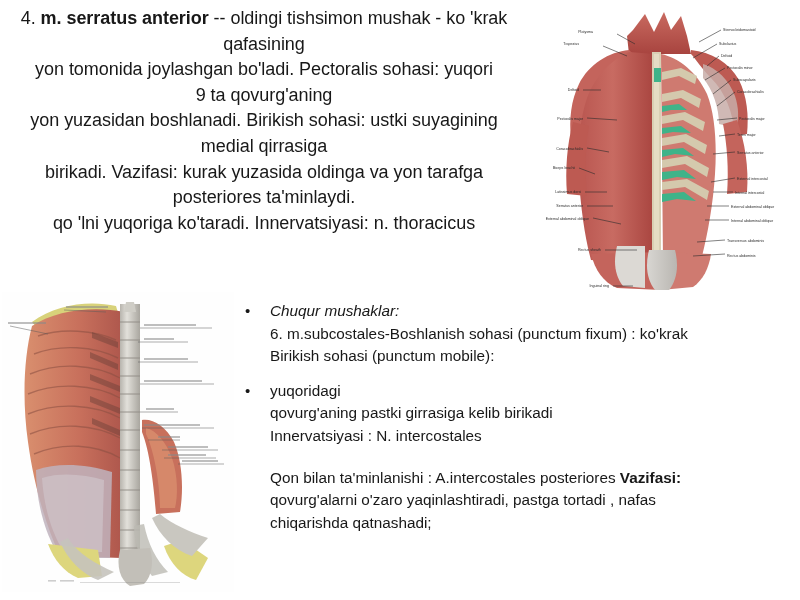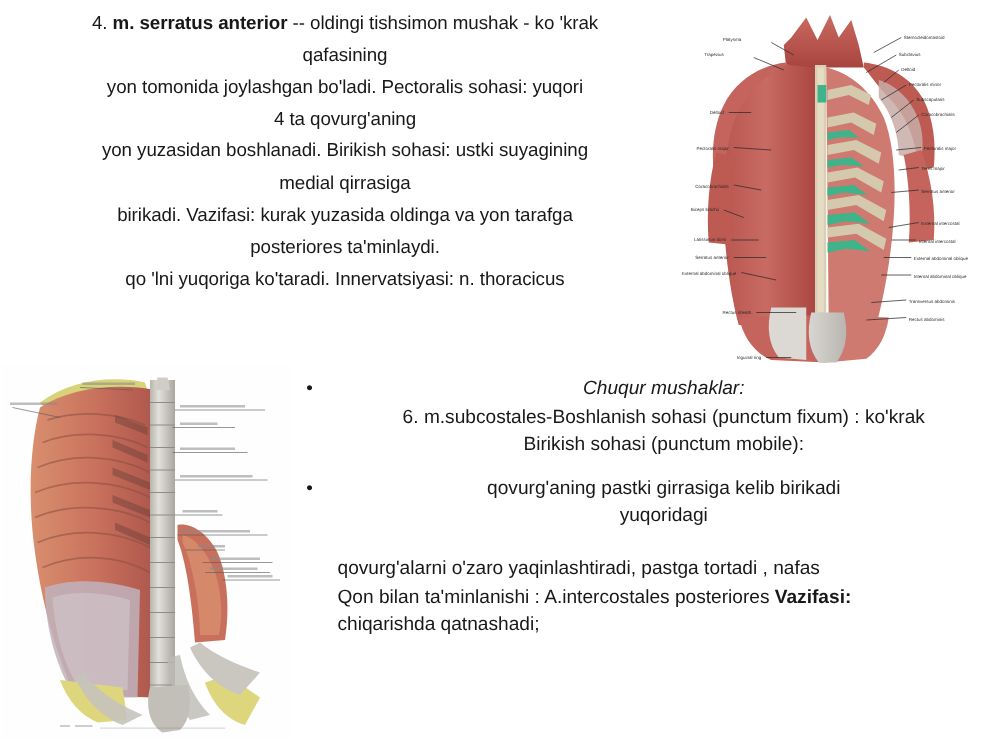--- a/index.html
+++ b/index.html
@@ -16,9 +16,9 @@
 
   
   .top-text{
-    position:absolute;left:20px;top:6px;width:512px;
+    position:absolute;left:8px;top:6px;width:512px;
     text-align:center;
-    font-size:15px;
+    font-size:18px;
     line-height:25.6px;
     color:#181818;
     letter-spacing:-0.05px;

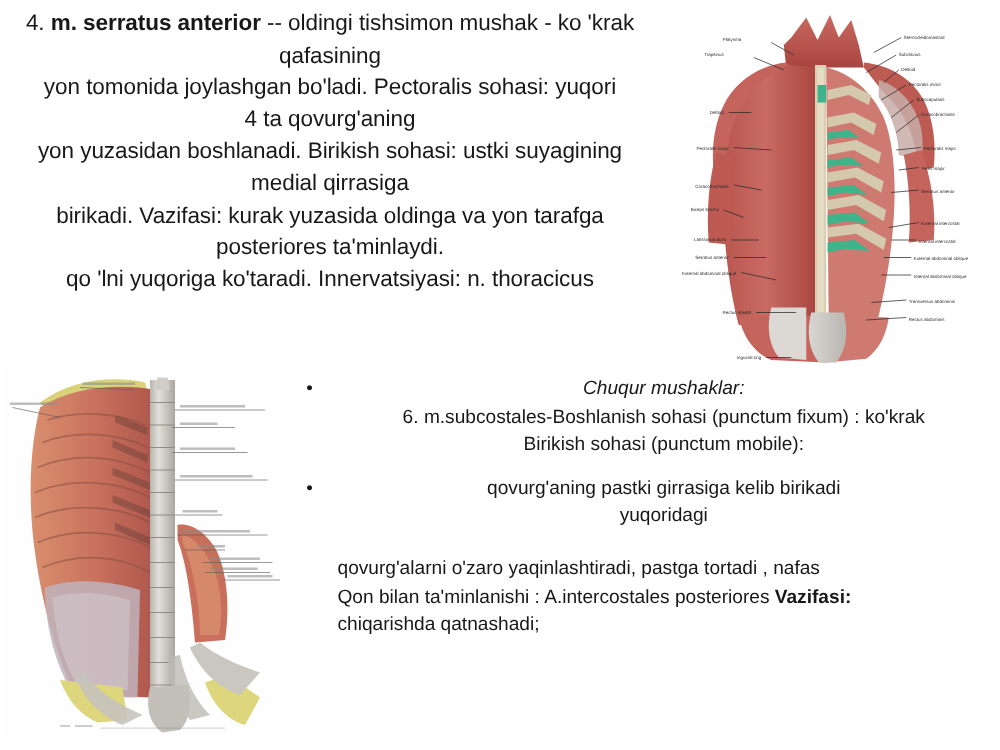--- a/index.html
+++ b/index.html
@@ -71,7 +71,7 @@
     <b>m. serratus anterior</b><span> -- oldingi tishsimon mushak - ko 'krak</span><br>
     <span>qafasining</span><br>
     <span>yon tomonida joylashgan bo'ladi. Pectoralis sohasi: yuqori</span><br>
-    <span>4 ta qovurg'aning</span><br>
+    <span>9 ta qovurg'aning</span><br>
     <span>yon yuzasidan boshlanadi. Birikish sohasi: ustki suyagining</span><br>
     <span>medial qirrasiga</span><br>
     <span>birikadi. Vazifasi: kurak yuzasida oldinga va yon tarafga</span><br>

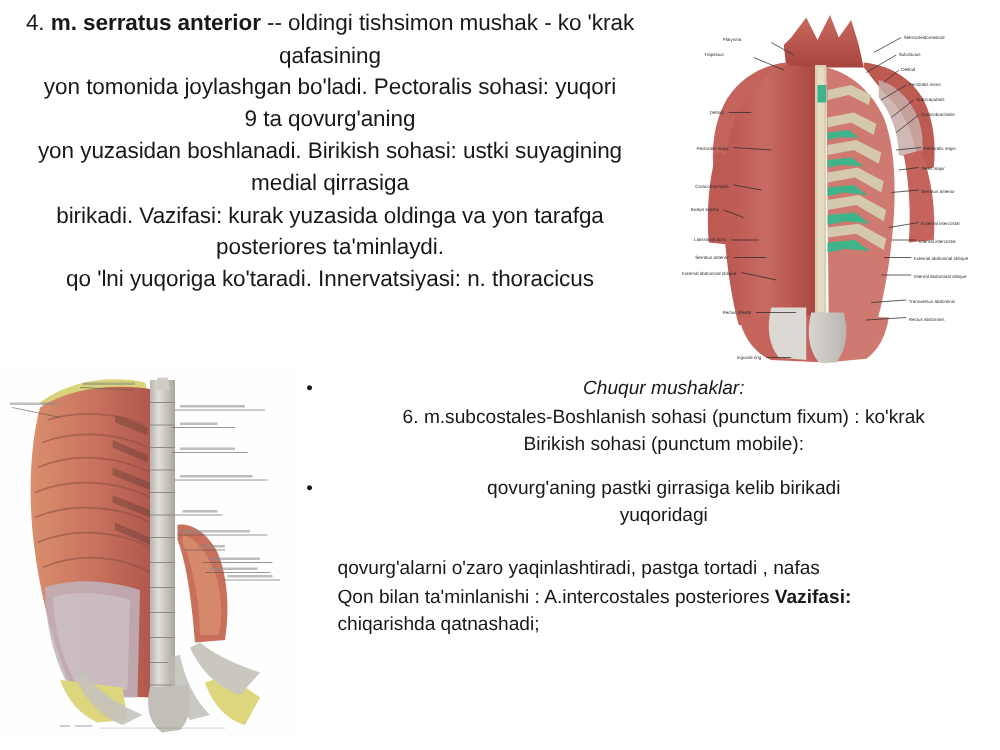--- a/index.html
+++ b/index.html
@@ -37,7 +37,7 @@
     padding-left:5px;box-sizing:border-box;color:#181818;
   }
   .bullet-body{flex:1 1 auto;}
-  .bullet-body .ln{display:block;white-space:pre;text-align:center;}
+  .bullet-body .ln{display:block;white-space:pre;}
   .ital{font-style:italic;}
   .tail-block{margin-top:19px;margin-left:30px;}
   .tail-block .ln{display:block;white-space:pre;}

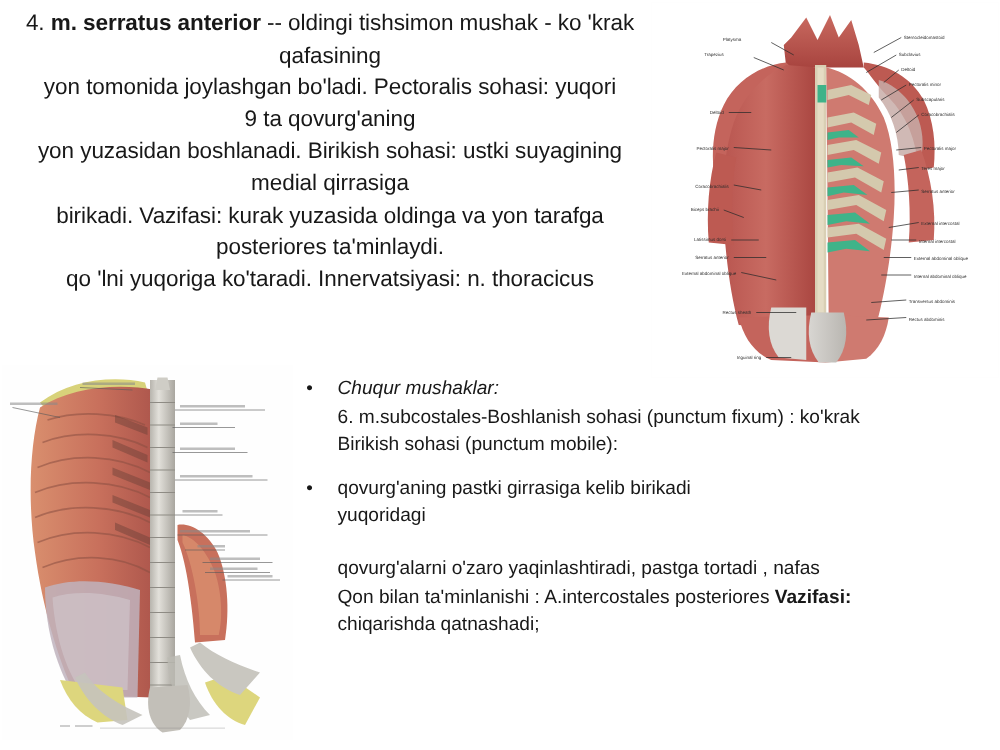--- a/index.html
+++ b/index.html
@@ -93,8 +93,8 @@
     <div class="bullet-row">
       <div class="bullet-dot">•</div>
       <div class="bullet-body">
+        <span class="ln">yuqoridagi</span>
         <span class="ln">qovurg'aning pastki girrasiga kelib birikadi</span>
-        <span class="ln">yuqoridagi</span>
       </div>
     </div>
 

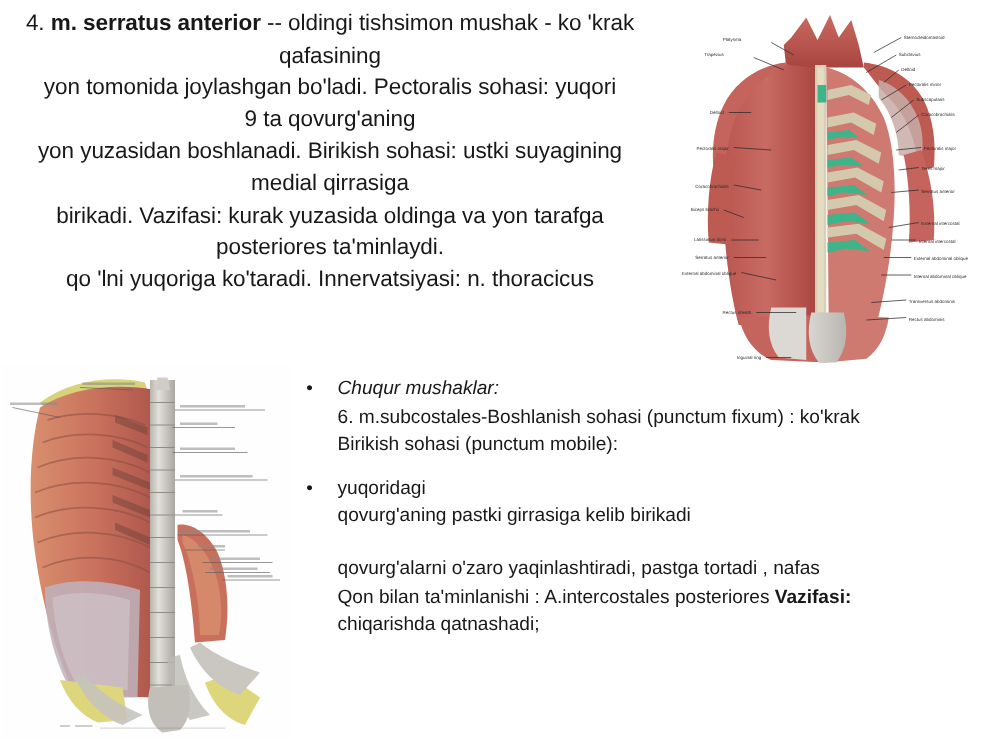--- a/index.html
+++ b/index.html
@@ -95,6 +95,7 @@
       <div class="bullet-body">
         <span class="ln">yuqoridagi</span>
         <span class="ln">qovurg'aning pastki girrasiga kelib birikadi</span>
+        <span class="ln">Innervatsiyasi : N. intercostales</span>
       </div>
     </div>
 

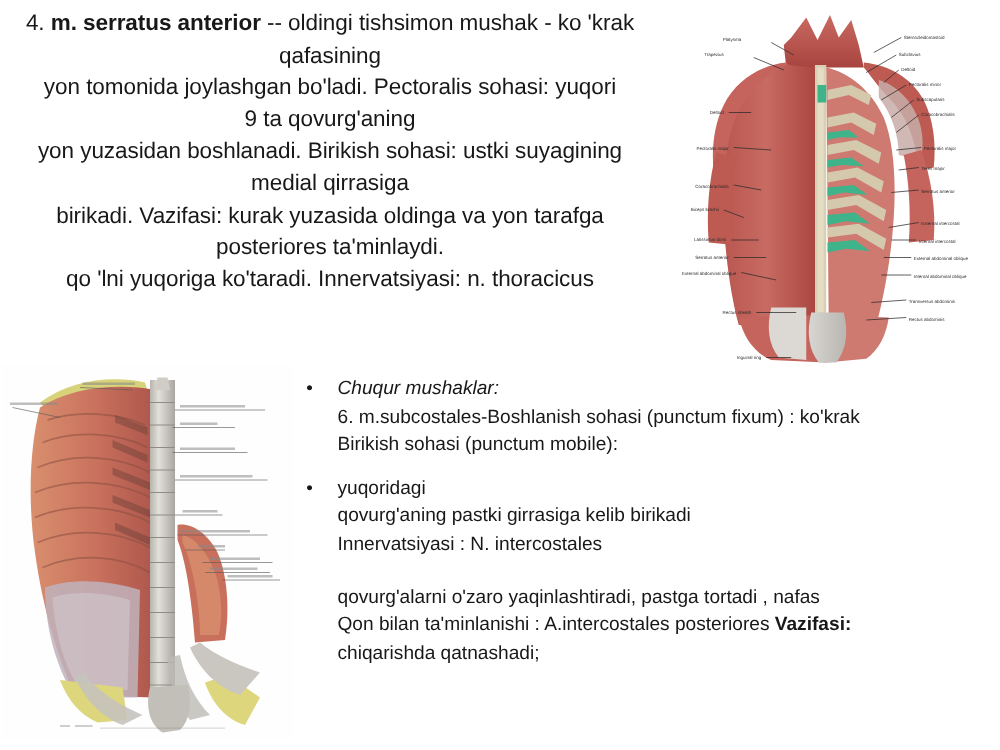--- a/index.html
+++ b/index.html
@@ -100,8 +100,8 @@
     </div>
 
     <div class="tail-block">
+      <span class="ln"><span>Qon bilan ta'minlanishi : A.intercostales posteriores </span><b>Vazifasi:</b></span>
       <span class="ln">qovurg'alarni o'zaro yaqinlashtiradi, pastga tortadi , nafas</span>
-      <span class="ln"><span>Qon bilan ta'minlanishi : A.intercostales posteriores </span><b>Vazifasi:</b></span>
       <span class="ln">chiqarishda qatnashadi;</span>
     </div>
   </div>

